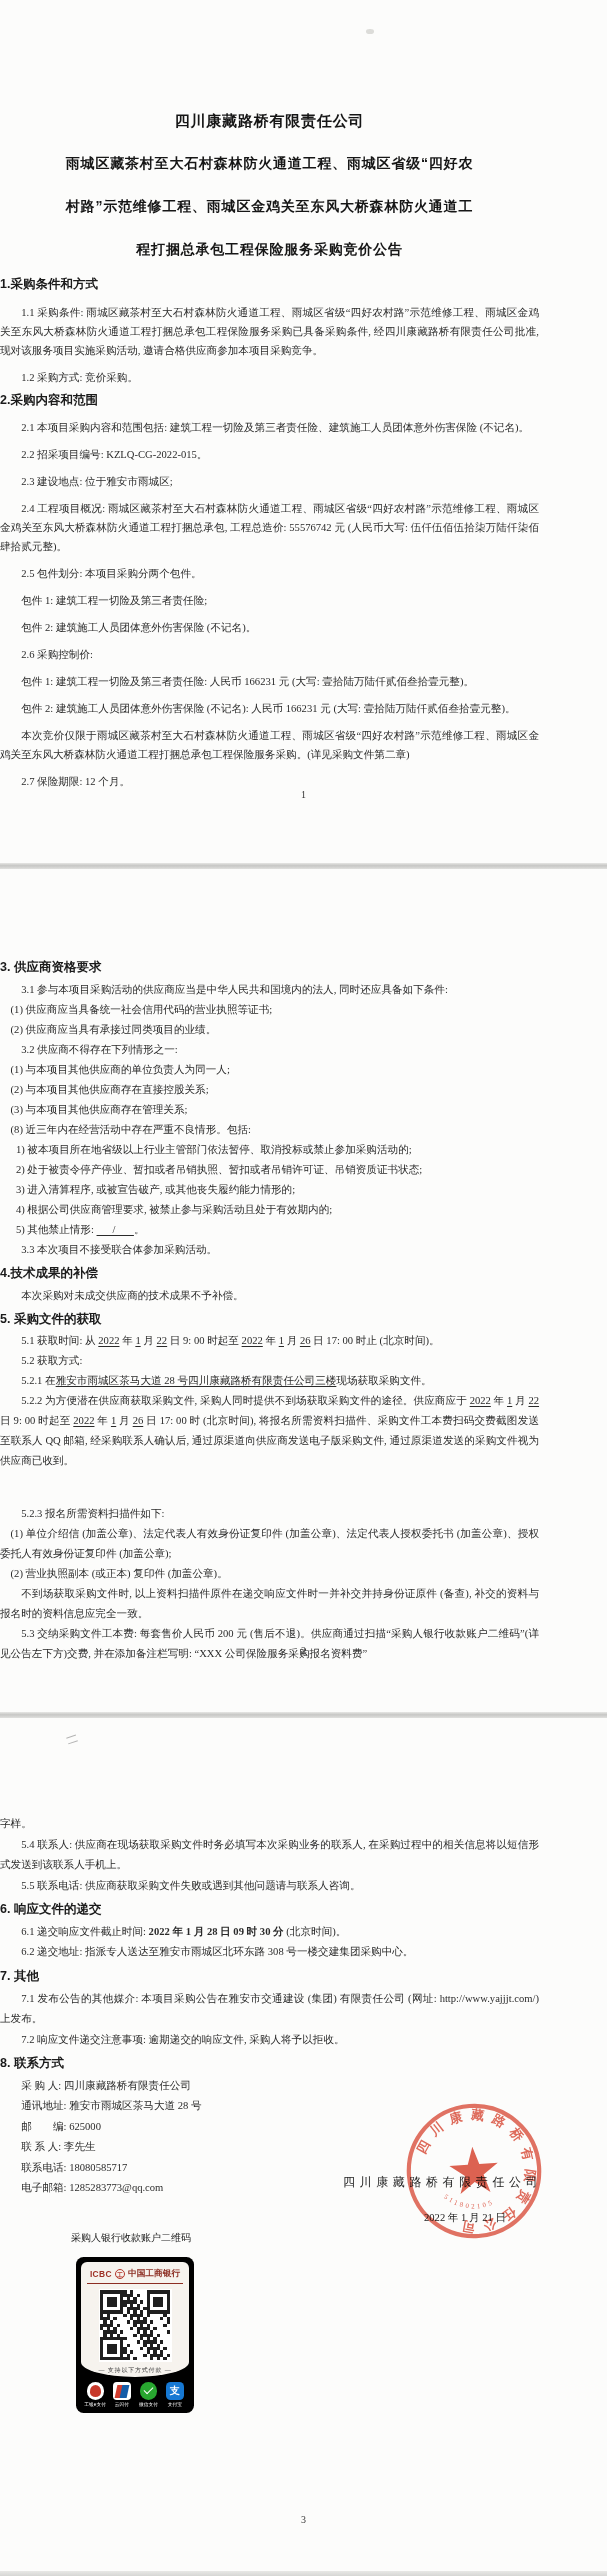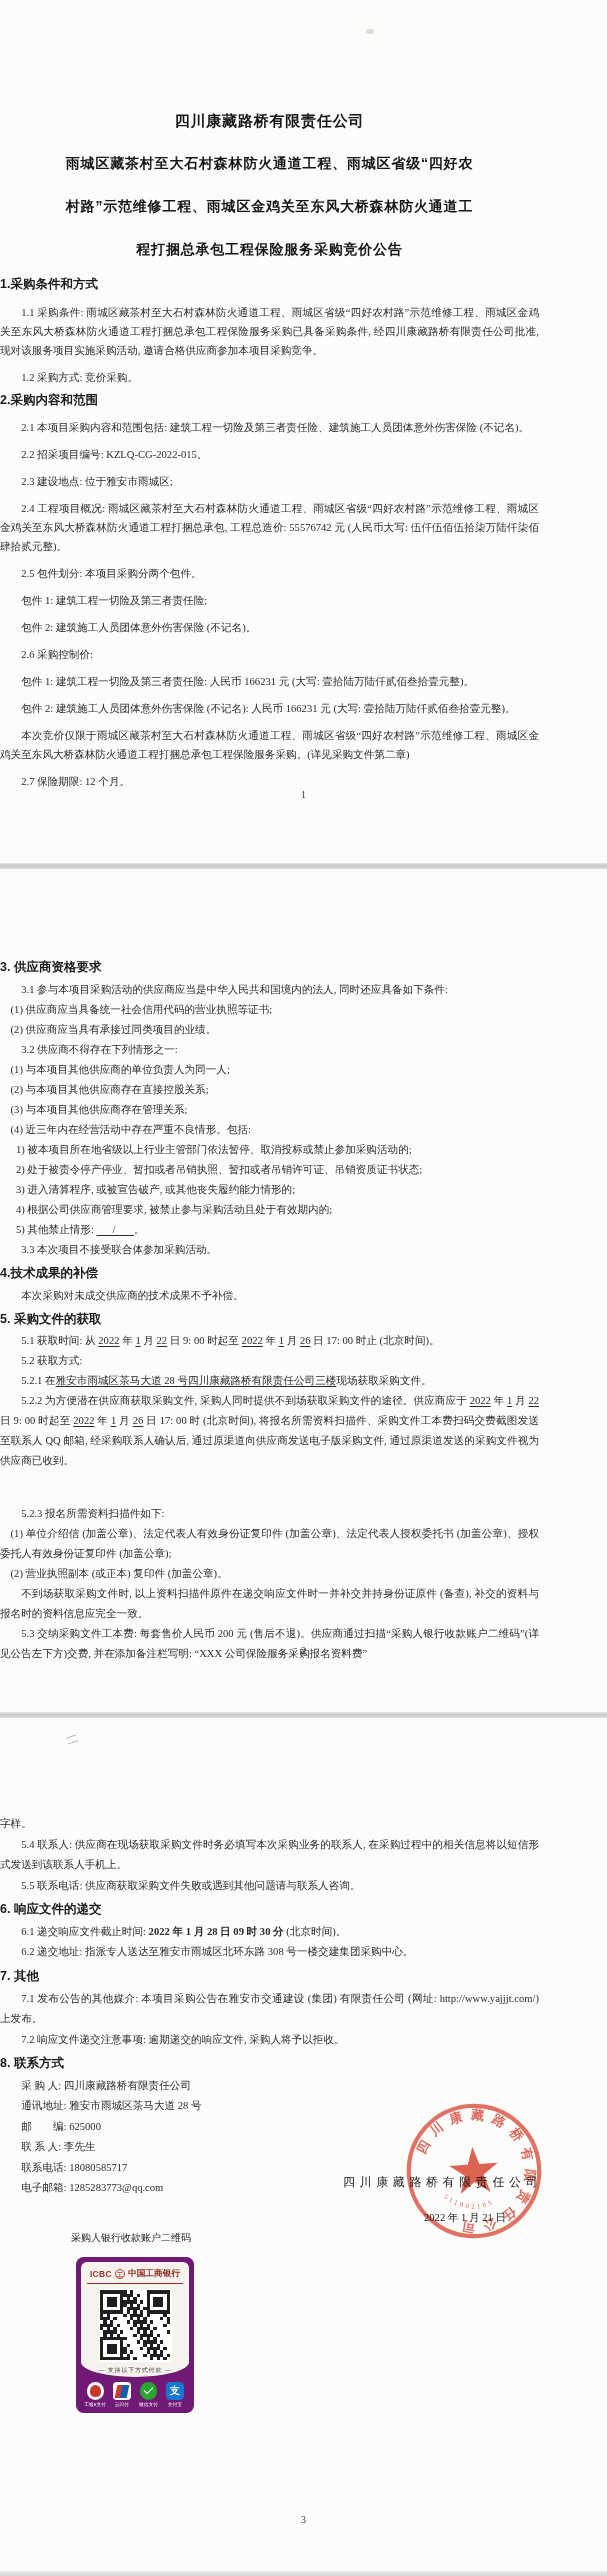--- a/index.html
+++ b/index.html
@@ -101,7 +101,7 @@
         <div class="blk para" style="text-indent: 1em;">(1) 与本项目其他供应商的单位负责人为同一人;</div>
         <div class="blk para" style="text-indent: 1em;">(2) 与本项目其他供应商存在直接控股关系;</div>
         <div class="blk para" style="text-indent: 1em;">(3) 与本项目其他供应商存在管理关系;</div>
-        <div class="blk para" style="text-indent: 1em;">(4) 近三年内在经营活动中存在严重不良情形。包括:</div>
+        <div class="blk para" style="text-indent: 1em;">(8) 近三年内在经营活动中存在严重不良情形。包括:</div>
         <div class="blk para" style="text-indent: 1.5em;">1) 被本项目所在地省级以上行业主管部门依法暂停、取消投标或禁止参加采购活动的;</div>
         <div class="blk para" style="text-indent: 1.5em;">2) 处于被责令停产停业、暂扣或者吊销执照、暂扣或者吊销许可证、吊销资质证书状态;</div>
         <div class="blk para" style="text-indent: 1.5em;">3) 进入清算程序, 或被宣告破产, 或其他丧失履约能力情形的;</div>

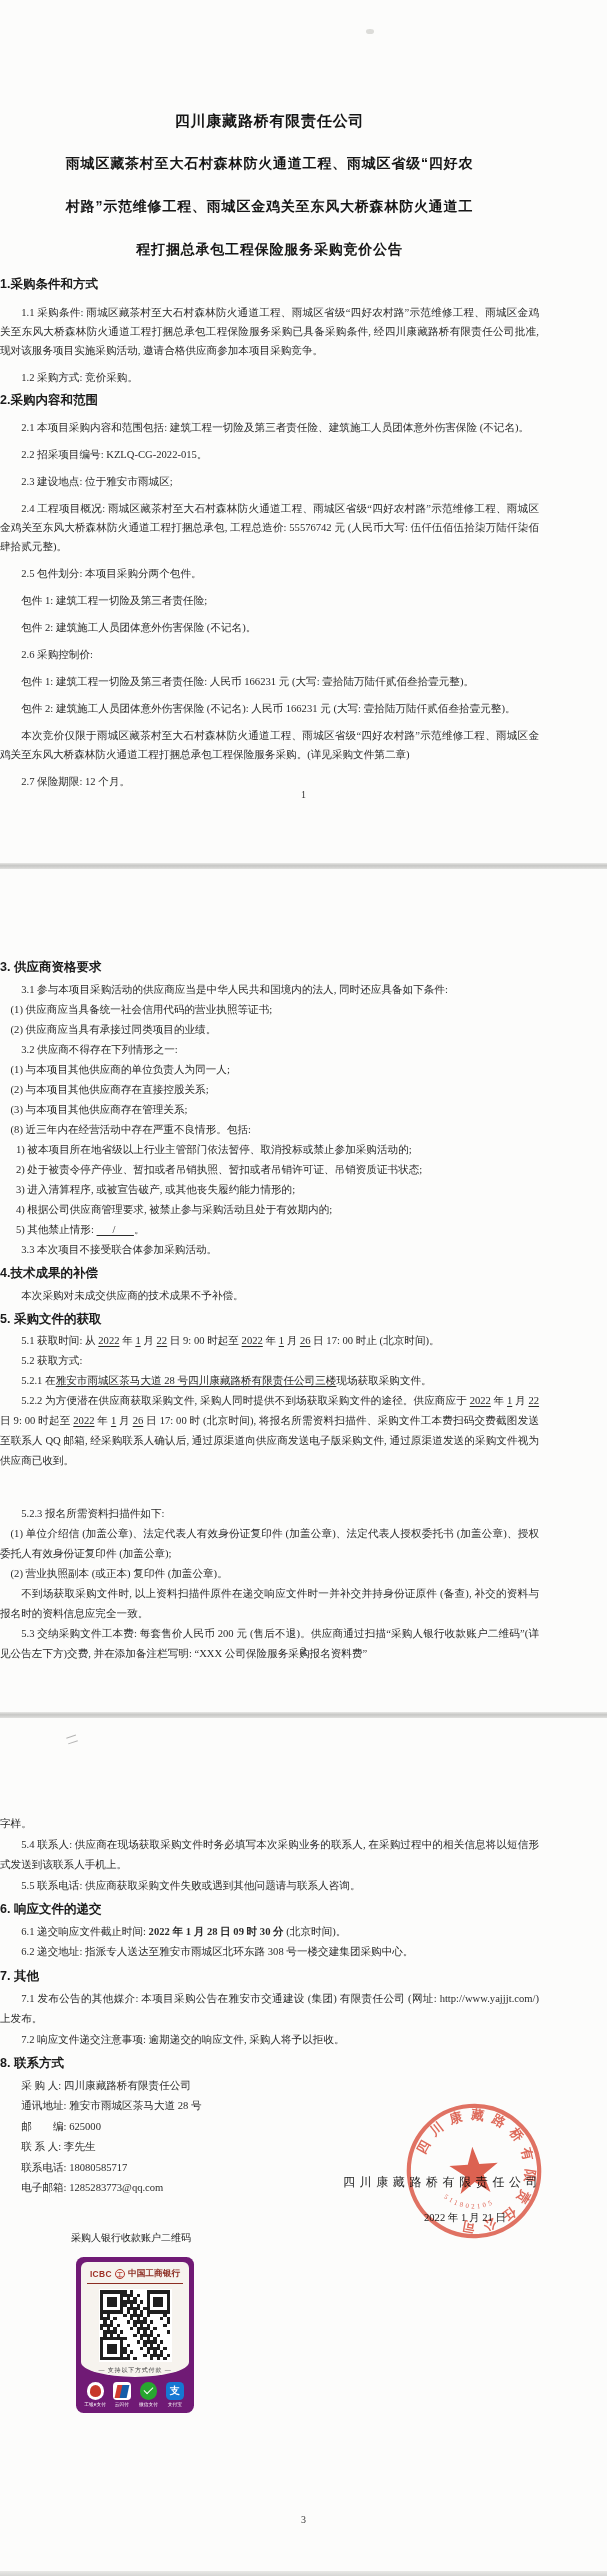--- a/index.html
+++ b/index.html
@@ -34,7 +34,7 @@
   .sig-date{position:absolute;left:424px;top:493px;font-size:10.6px;color:#222;z-index:2;white-space:nowrap;}
   
   .qr-label{position:absolute;left:71px;top:513px;font-size:10px;color:#1d1d1d;}
-  .qr-card{position:absolute;left:76px;top:539px;width:118px;height:156px;background:#701a75;border-radius:7.6px;box-sizing:border-box;padding:5.3px 5.3px 0;}
+  .qr-card{position:absolute;left:76px;top:539px;width:118px;height:156px;background:#000000;border-radius:7.6px;box-sizing:border-box;padding:5.3px 5.3px 0;}
   .qr-panel{background:#f6f3ee;border-radius:6px 6px 50% 50%/6px 6px 15px 15px;height:115px;box-sizing:border-box;overflow:hidden;}
   .qr-head{display:flex;align-items:center;justify-content:center;gap:3px;margin:0 6px;padding:5.3px 0 3px;border-bottom:1.5px solid #8c2d22;}
   .icbc-word{font-family:"Liberation Sans",sans-serif;font-weight:700;font-size:8.4px;color:#9e2f24;letter-spacing:0.4px;}

